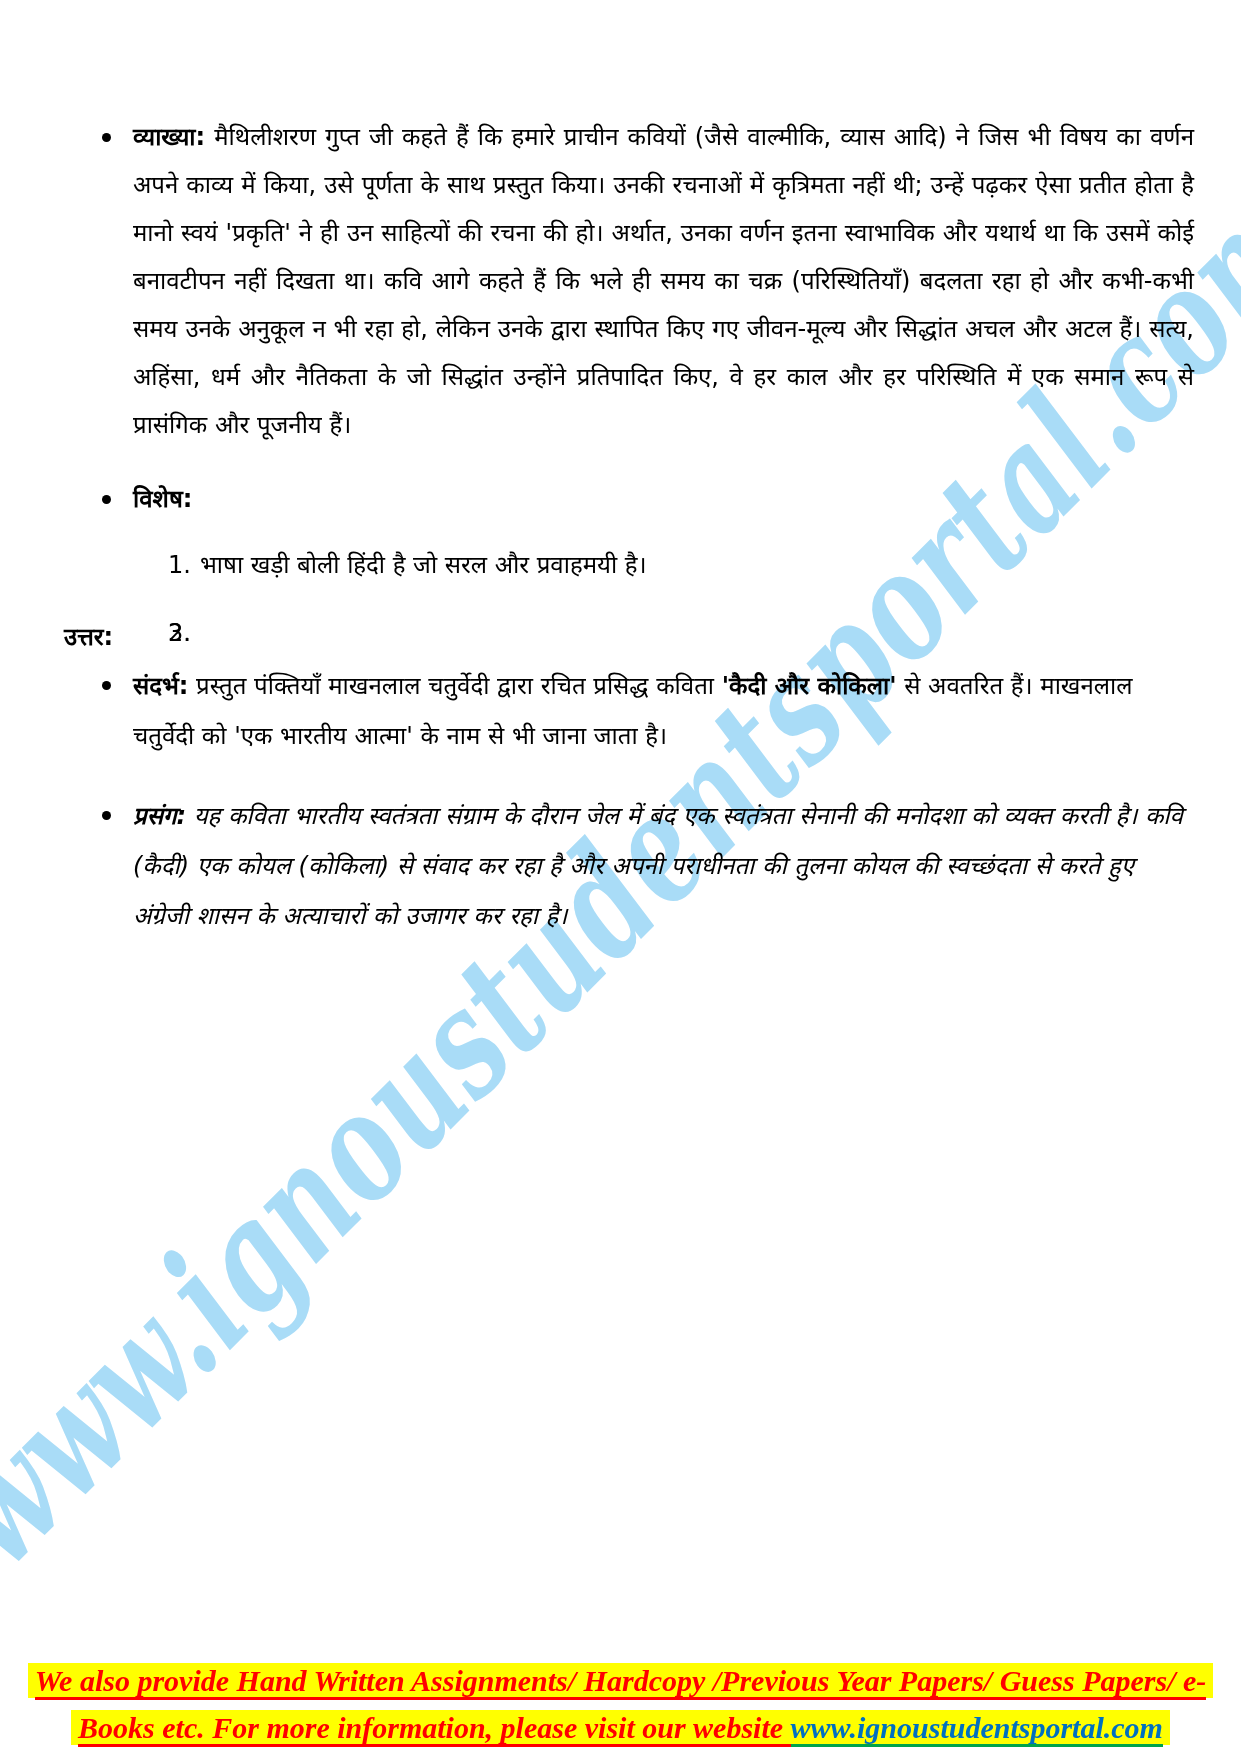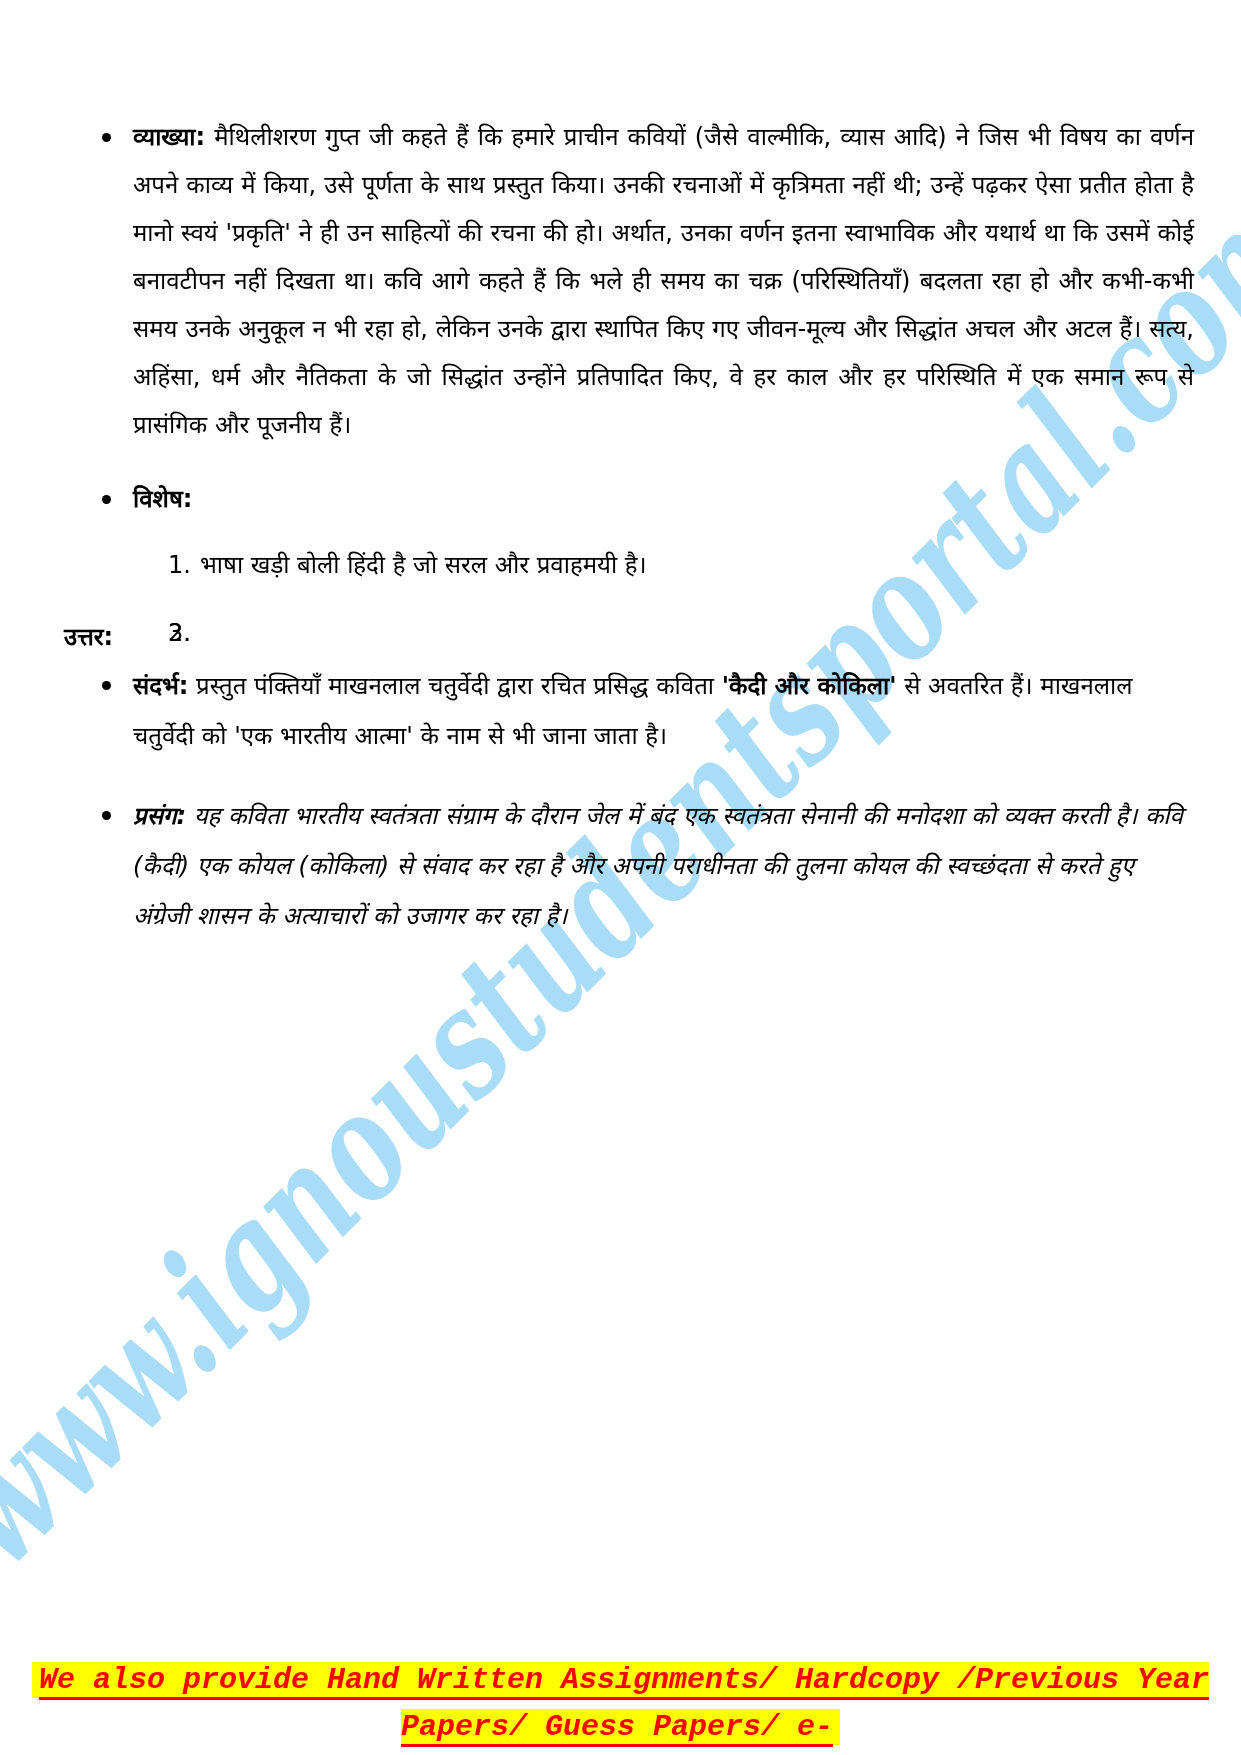--- a/index.html
+++ b/index.html
@@ -58,7 +58,7 @@
     font-weight:bold;
     font-size:30px;
     line-height:47px;
-    font-family:Liberation Mono, monospace;
+    font-family:Liberation Serif, serif;
   }
   .hl{background:#ffff00;padding:1px 7px;}
   .footer .red{color:#ff0000;border-bottom:3px solid #ff0000;}

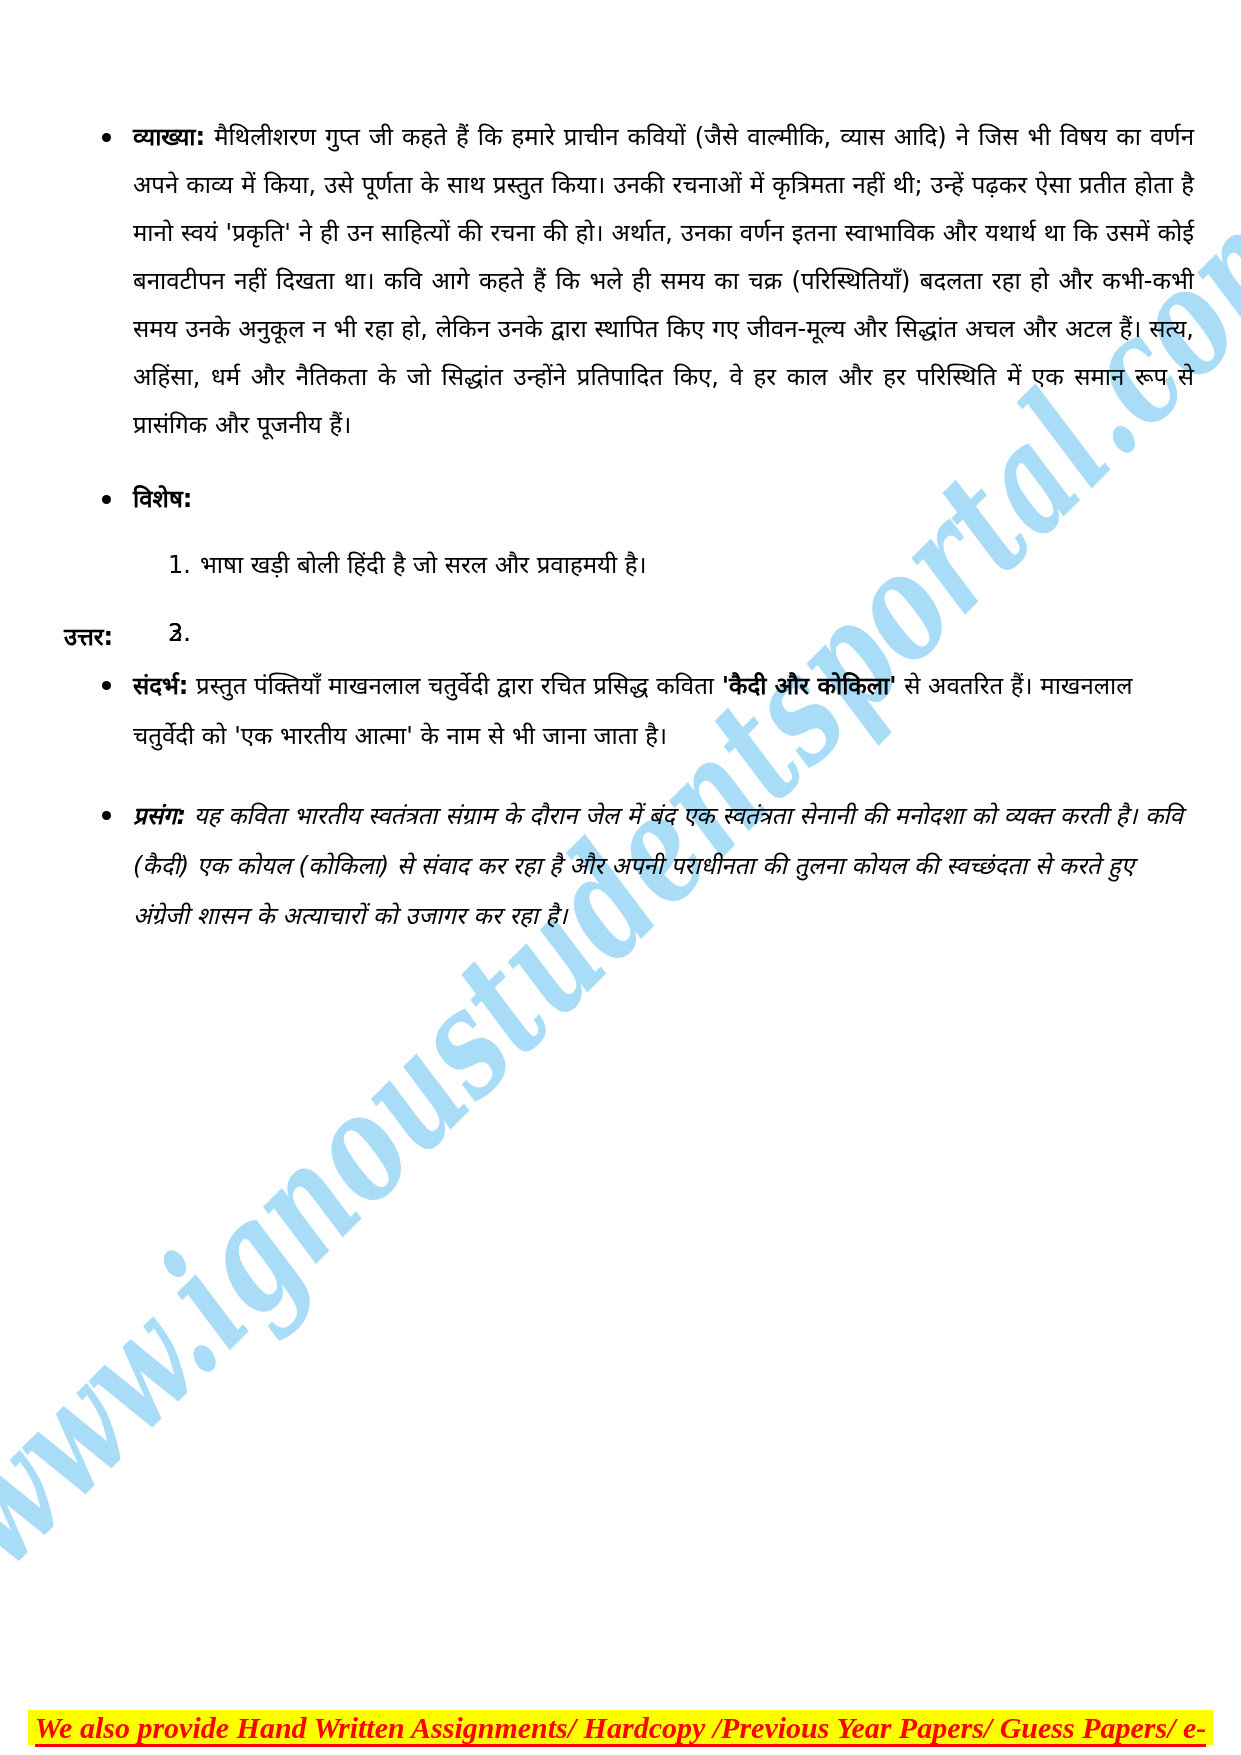--- a/index.html
+++ b/index.html
@@ -130,6 +130,9 @@
     <div class="footer-line">
       <span class="hl"><span class="red">We also provide Hand Written Assignments/ Hardcopy /Previous Year Papers/ Guess Papers/ e-</span></span>
     </div>
+    <div class="footer-line">
+      <span class="hl"><span class="red">Books etc. For more information, please visit our website </span><a class="link">www.ignoustudentsportal.com</a></span>
+    </div>
   </div>
 
 </div>

